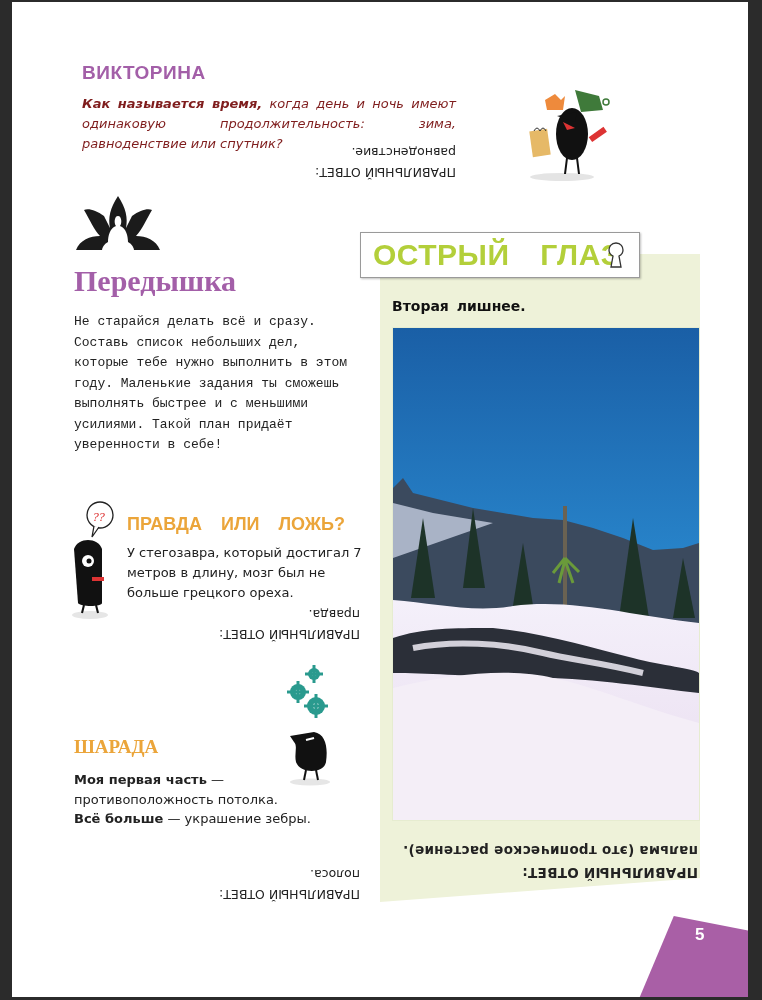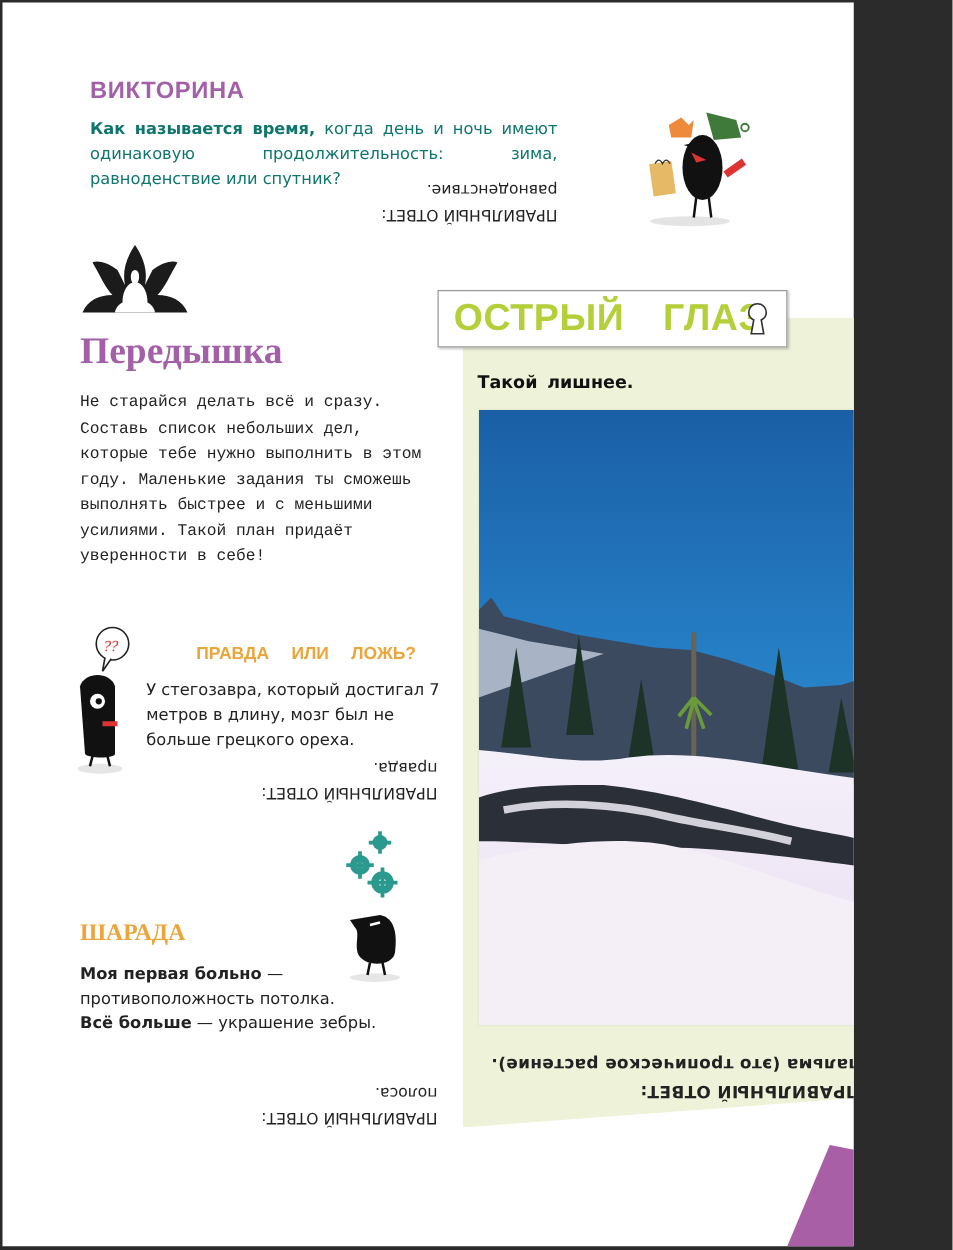--- a/index.html
+++ b/index.html
@@ -9,7 +9,7 @@
     font-family: "DejaVu Sans", sans-serif;
   }
   .page {
-    position: absolute; left: 2px; top: 2px; width: 681px; height: 995px;
+    position: absolute; left: 12px; top: 2px; width: 736px; height: 995px;
     background: #ffffff; overflow: hidden;
   }
   .abs { position: absolute; }

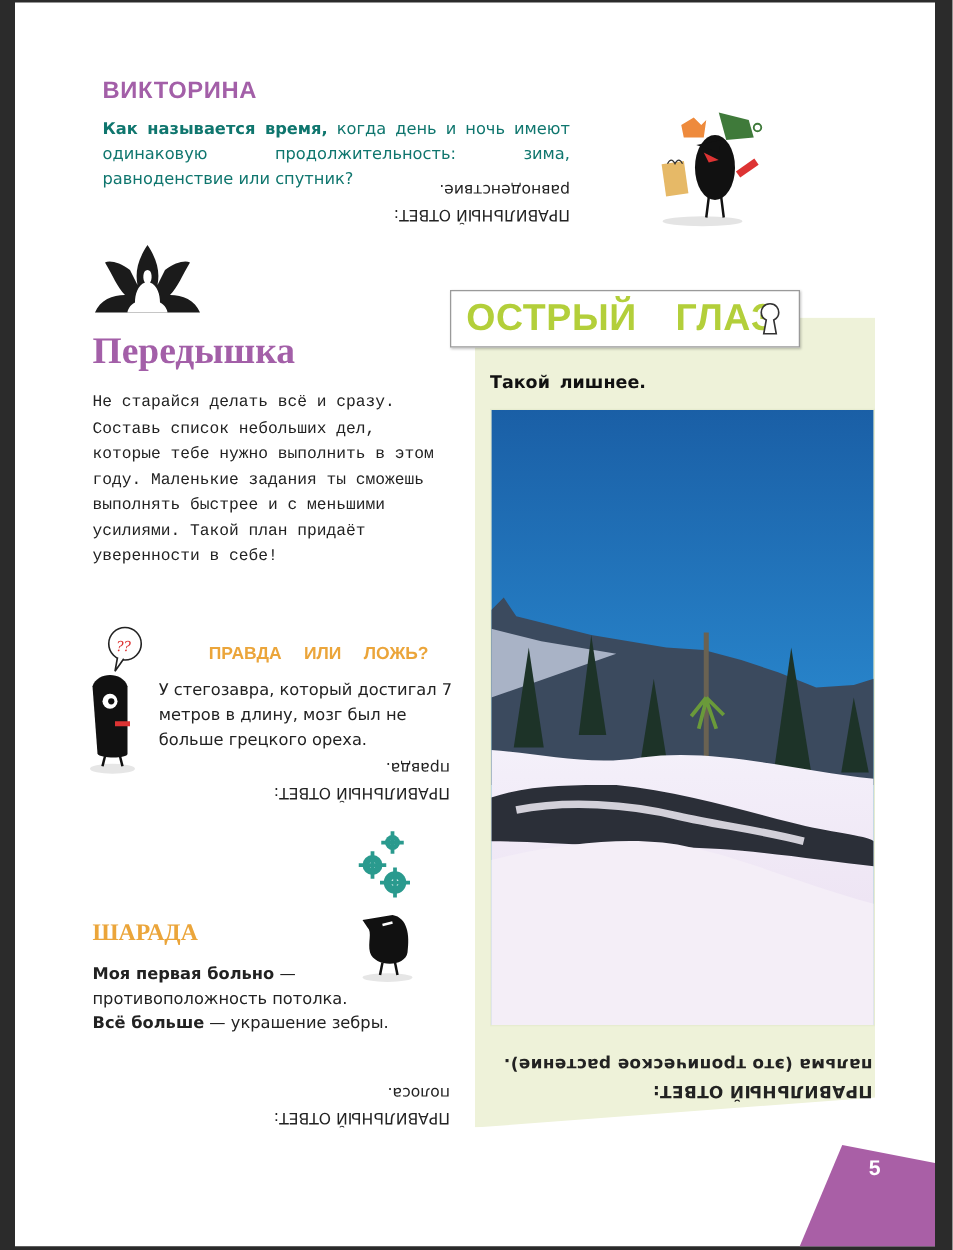--- a/index.html
+++ b/index.html
@@ -21,7 +21,7 @@
   }
   .quiz-text {
     left: 70px; top: 92px; width: 374px; font-size: 13px; line-height: 20px;
-    color: #0f766e; text-align: justify; font-family: "DejaVu Sans", sans-serif;
+    color: #7f1d1d; text-align: justify; font-family: "DejaVu Sans", sans-serif; font-style: italic;
   }
   .quiz-text b { font-weight: bold; }
   .answer {

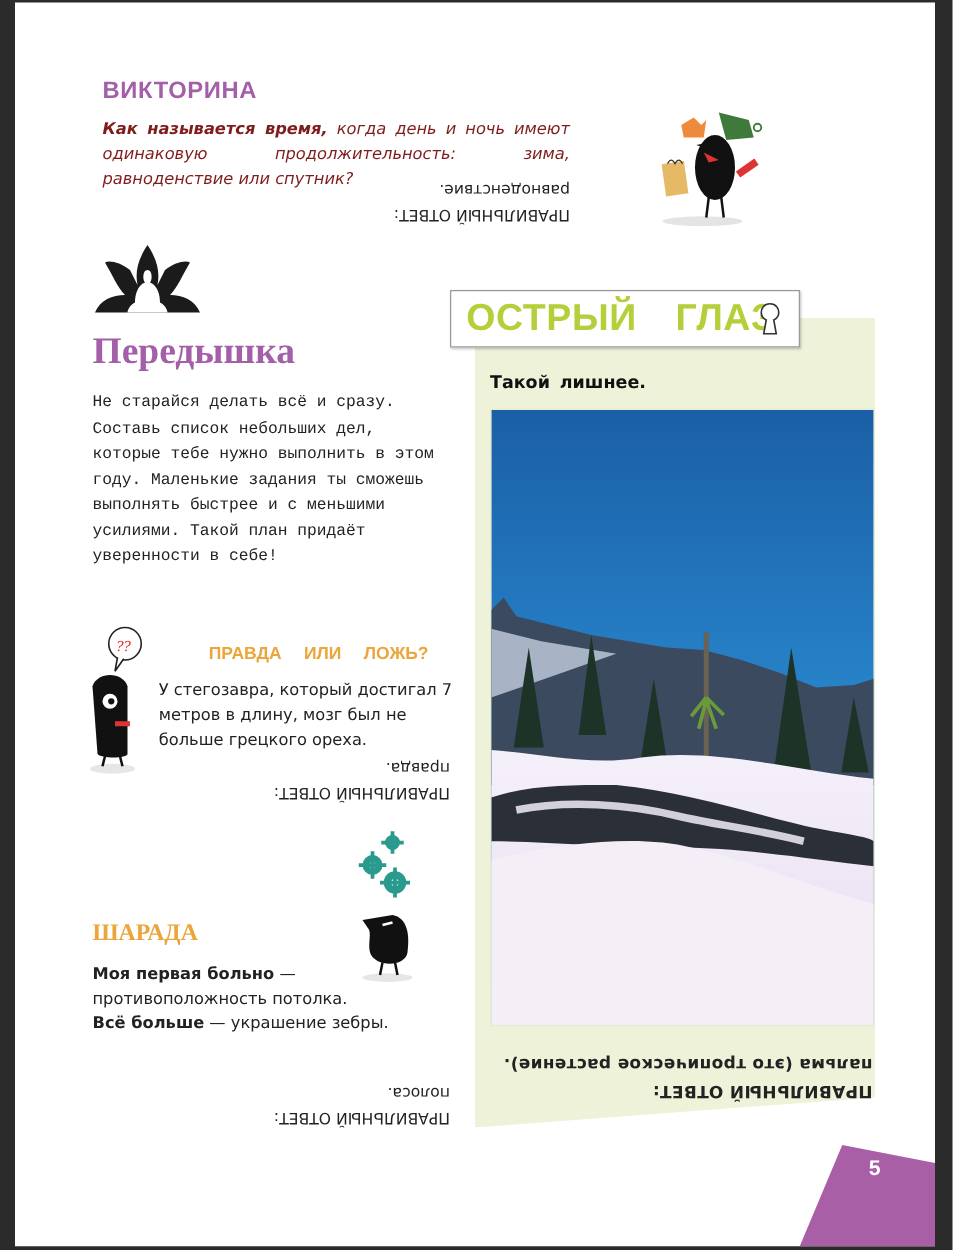--- a/index.html
+++ b/index.html
@@ -207,7 +207,7 @@
       </svg>
     </span>
   </div>
-  <div class="abs eye-task">Такой лишнее.</div>
+  <div class="abs eye-task">Вторая лишнее.</div>
 
   <div class="abs photo">
     <svg width="306" height="492" viewBox="0 0 306 492" preserveAspectRatio="none">

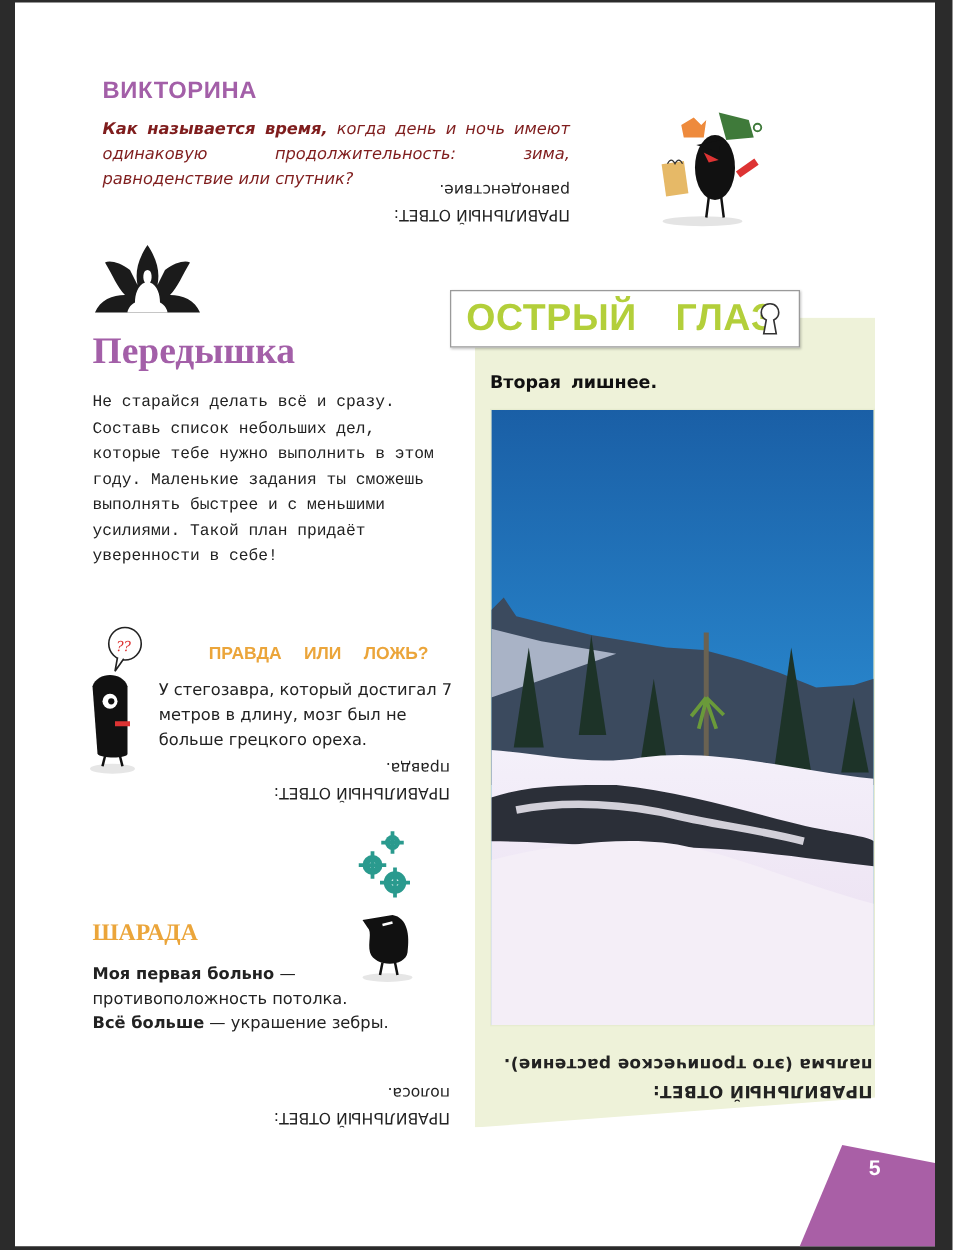--- a/index.html
+++ b/index.html
@@ -43,7 +43,7 @@
   
   .tf-title {
     left: 115px; top: 512px; font-family: "Liberation Sans", sans-serif;
-    font-weight: bold; font-size: 14px; color: #eba53a; word-spacing: 14px; margin-left: 40px;
+    font-weight: bold; font-size: 18px; color: #eba53a; word-spacing: 14px;
   }
   .tf-text {
     left: 115px; top: 541px; width: 245px; font-size: 13px; line-height: 20px;

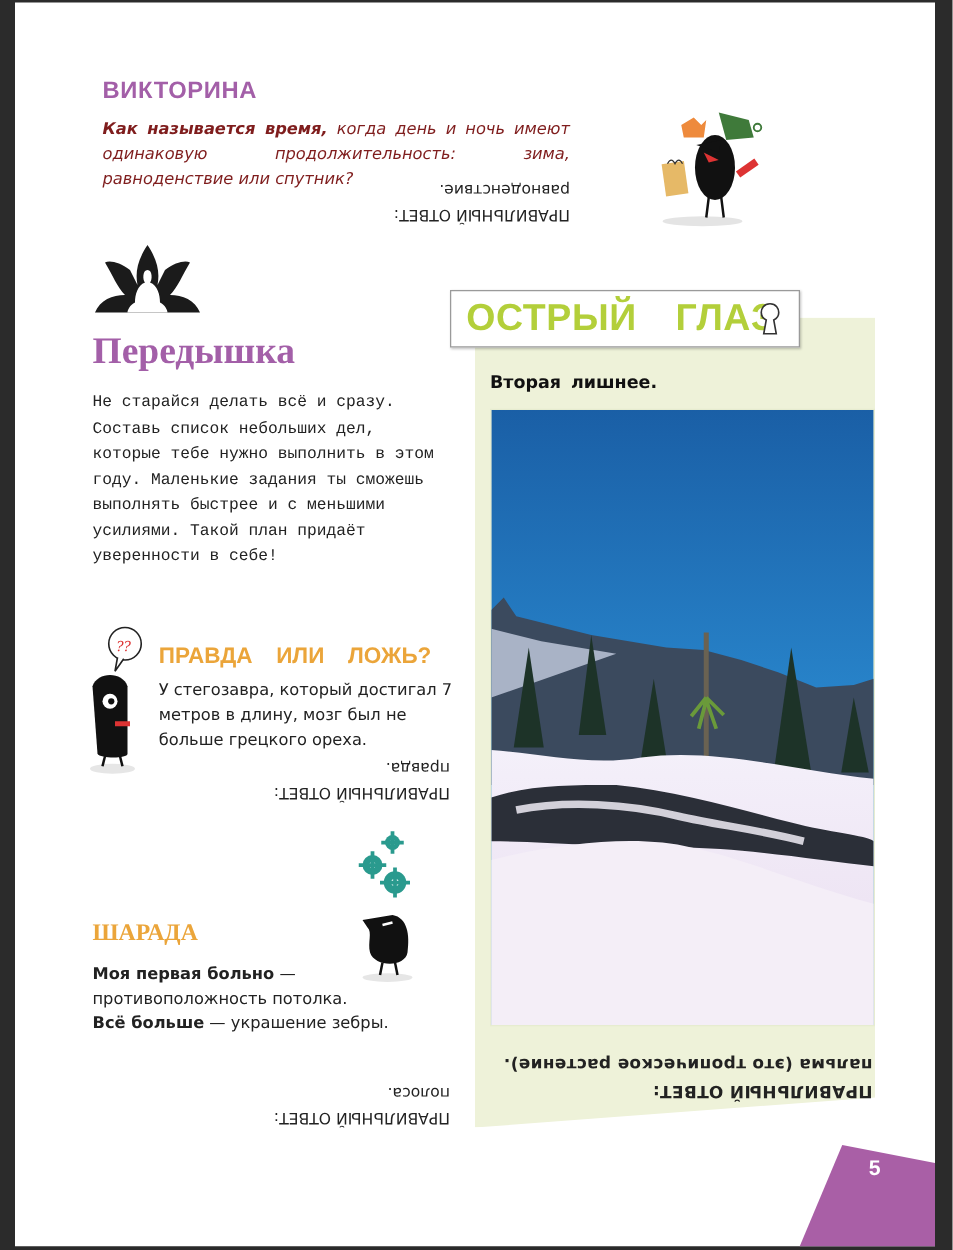--- a/index.html
+++ b/index.html
@@ -190,7 +190,7 @@
   </div>
   <div class="abs charade-title">ШАРАДА</div>
   <div class="abs charade-text">
-    <div><b>Моя первая больно</b><span> — противоположность потолка.</span></div>
+    <div><b>Моя первая часть</b><span> — противоположность потолка.</span></div>
     <div><b>Всё больше</b><span> — украшение зебры.</span></div>
   </div>
   <div class="answer" style="left:200px; top:862px; width:148px;">

